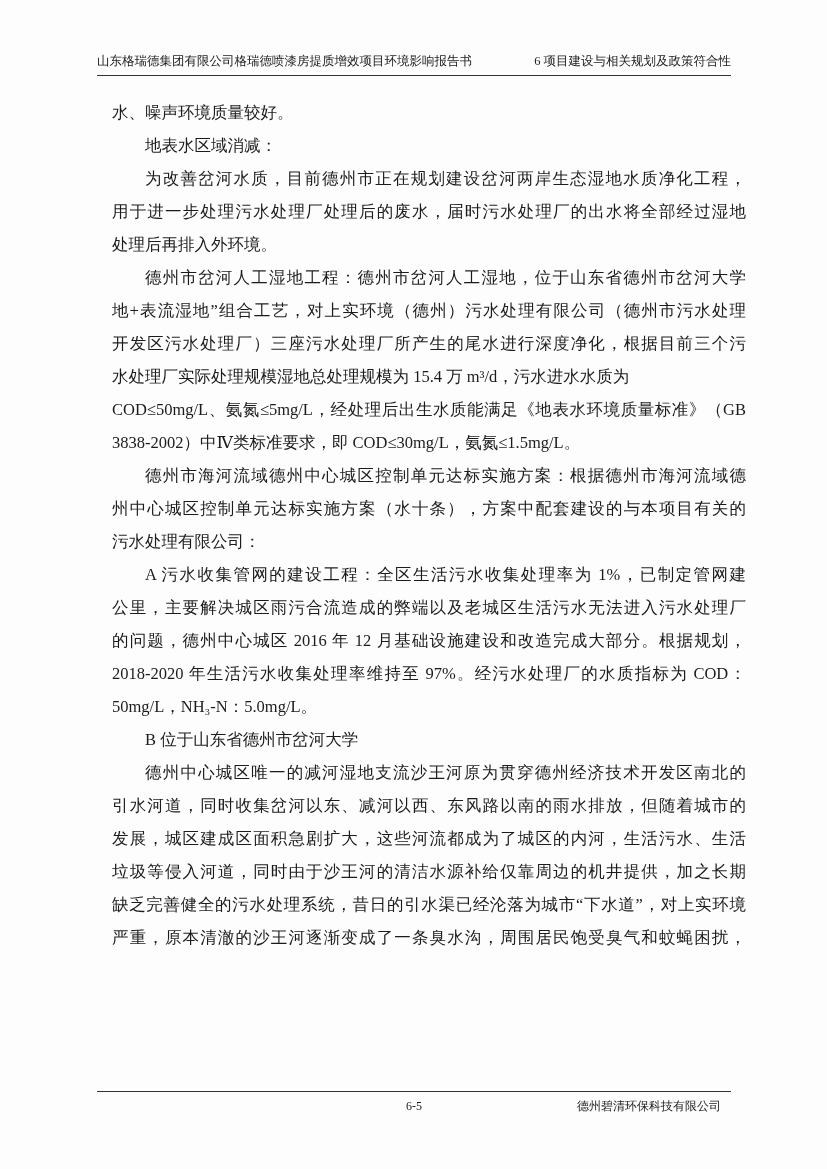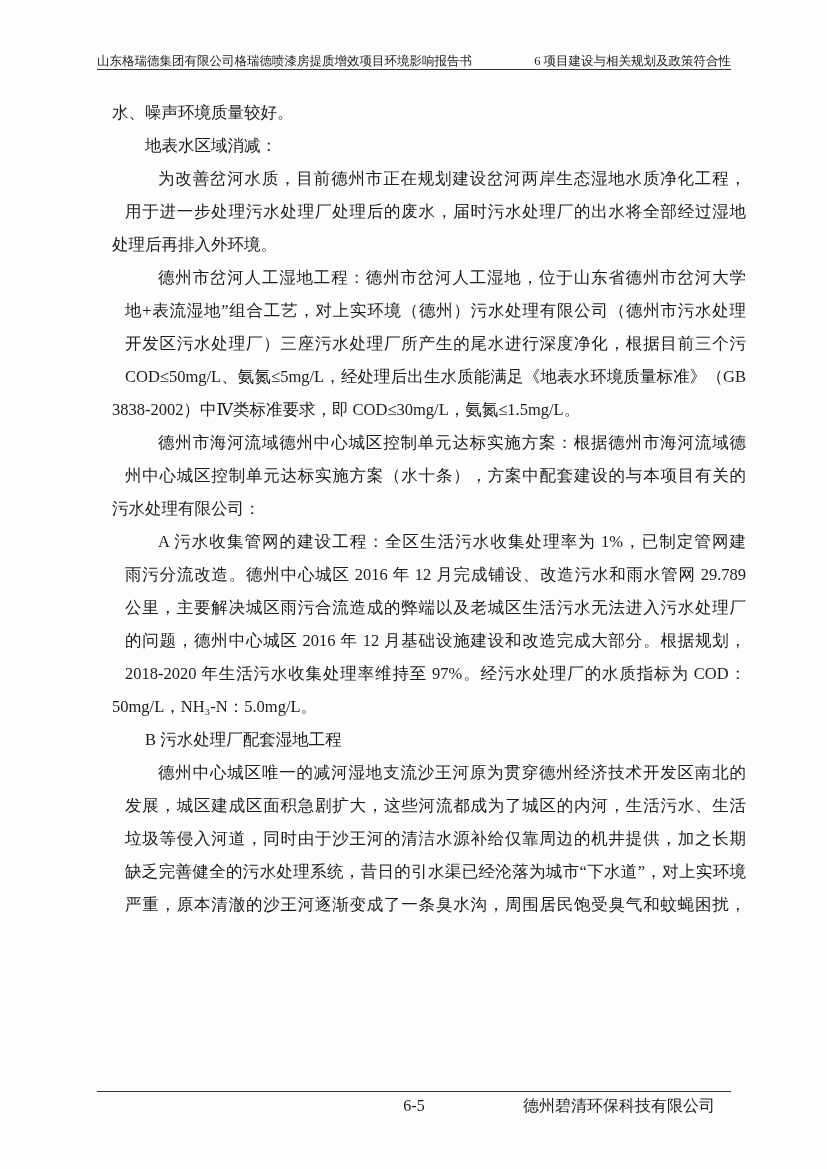--- a/index.html
+++ b/index.html
@@ -26,6 +26,7 @@
     align-items: flex-end;
     font-size: 12.5px;
     line-height: 16px;
+    padding-bottom: 6px;
     border-bottom: 1.5px solid #333;
     white-space: nowrap;
   }

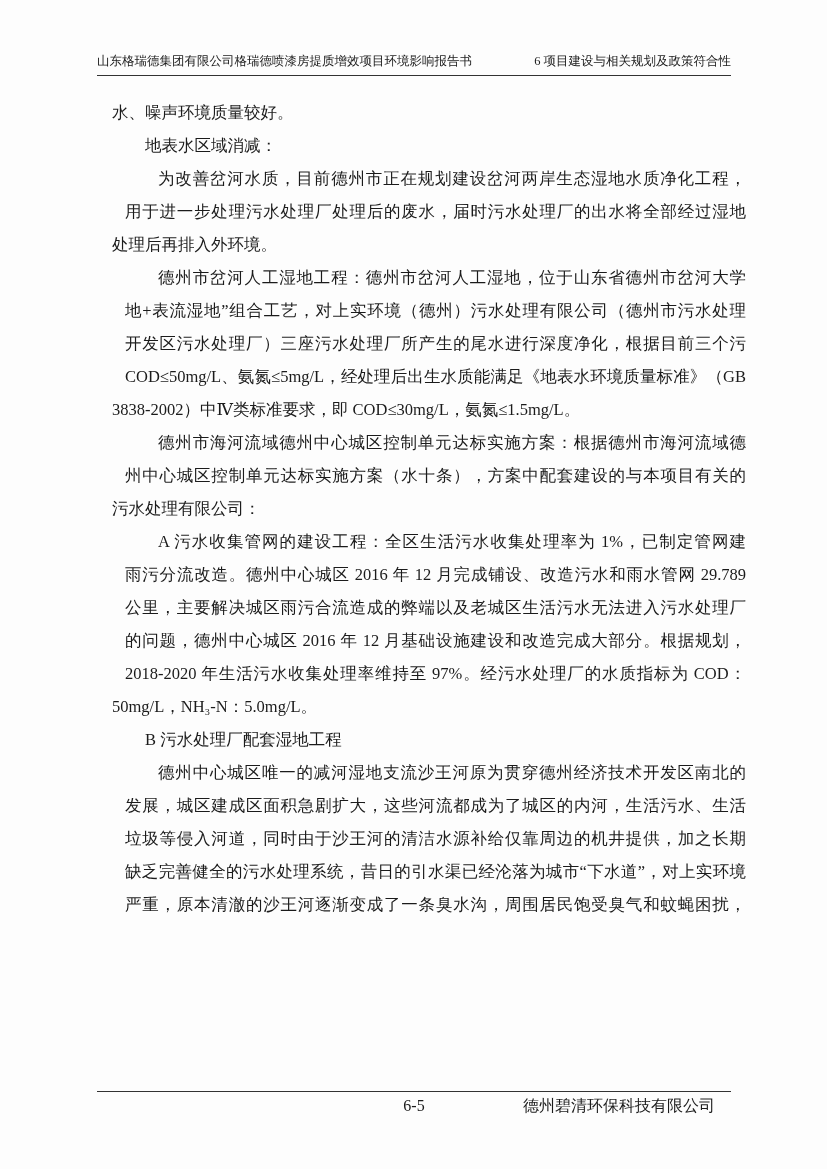--- a/index.html
+++ b/index.html
@@ -46,7 +46,6 @@
   }
   .page-body .line.fill {
     text-align-last: justify;
-    margin-left: 13px;
   }
   .page-body .line.indent {
     text-indent: 33px;

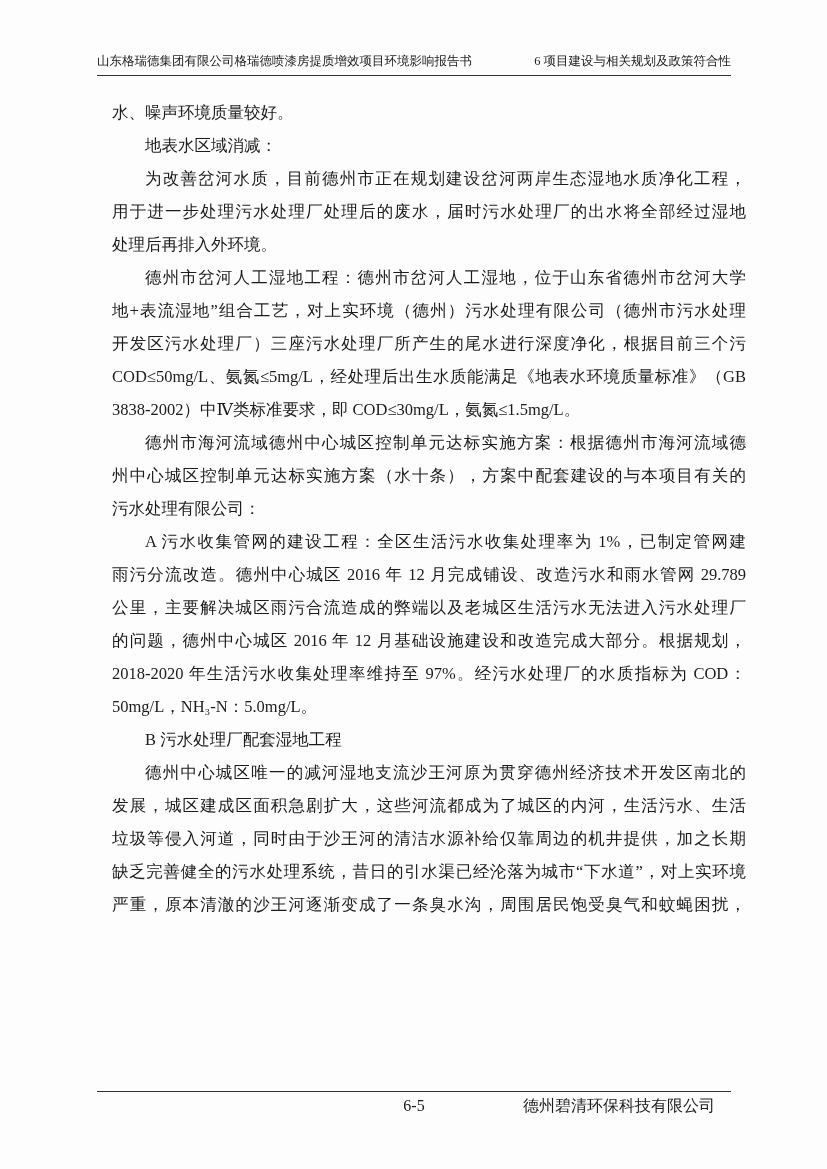--- a/index.html
+++ b/index.html
@@ -90,6 +90,7 @@
       <div class="line fill indent">德州市岔河人工湿地工程：德州市岔河人工湿地，位于山东省德州市岔河大学</div>
       <div class="line fill">地+表流湿地”组合工艺，对上实环境（德州）污水处理有限公司（德州市污水处理</div>
       <div class="line fill">开发区污水处理厂）三座污水处理厂所产生的尾水进行深度净化，根据目前三个污</div>
+      <div class="line">水处理厂实际处理规模湿地总处理规模为 15.4 万 m³/d，污水进水水质为</div>
       <div class="line fill">COD≤50mg/L、氨氮≤5mg/L，经处理后出生水质能满足《地表水环境质量标准》（GB</div>
       <div class="line">3838-2002）中Ⅳ类标准要求，即 COD≤30mg/L，氨氮≤1.5mg/L。</div>
       <div class="line fill indent">德州市海河流域德州中心城区控制单元达标实施方案：根据德州市海河流域德</div>

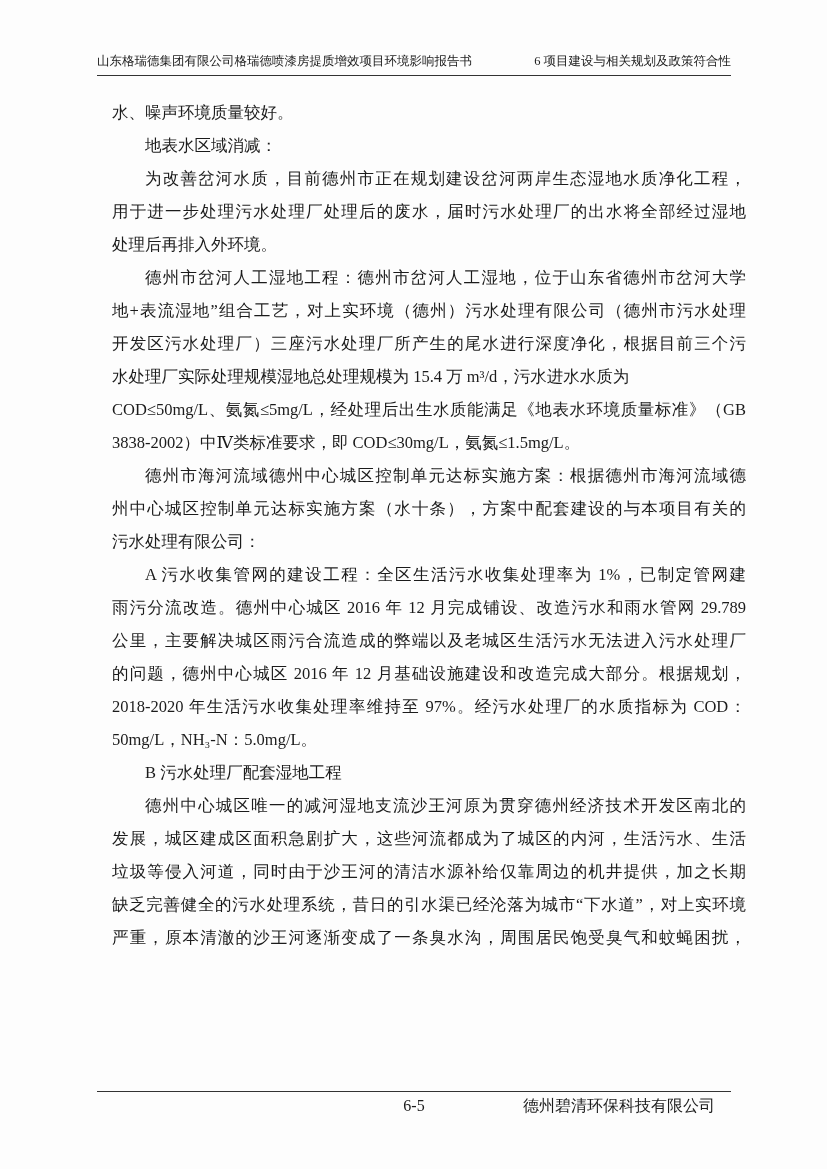--- a/index.html
+++ b/index.html
@@ -97,7 +97,6 @@
       <div class="line fill">州中心城区控制单元达标实施方案（水十条），方案中配套建设的与本项目有关的</div>
       <div class="line">污水处理有限公司：</div>
       <div class="line fill indent">A 污水收集管网的建设工程：全区生活污水收集处理率为 1%，已制定管网建</div>
-      <div class="line fill">雨污分流改造。德州中心城区 2016 年 12 月完成铺设、改造污水和雨水管网 29.789</div>
       <div class="line fill">公里，主要解决城区雨污合流造成的弊端以及老城区生活污水无法进入污水处理厂</div>
       <div class="line fill">的问题，德州中心城区 2016 年 12 月基础设施建设和改造完成大部分。根据规划，</div>
       <div class="line fill">2018-2020 年生活污水收集处理率维持至 97%。经污水处理厂的水质指标为 COD：</div>

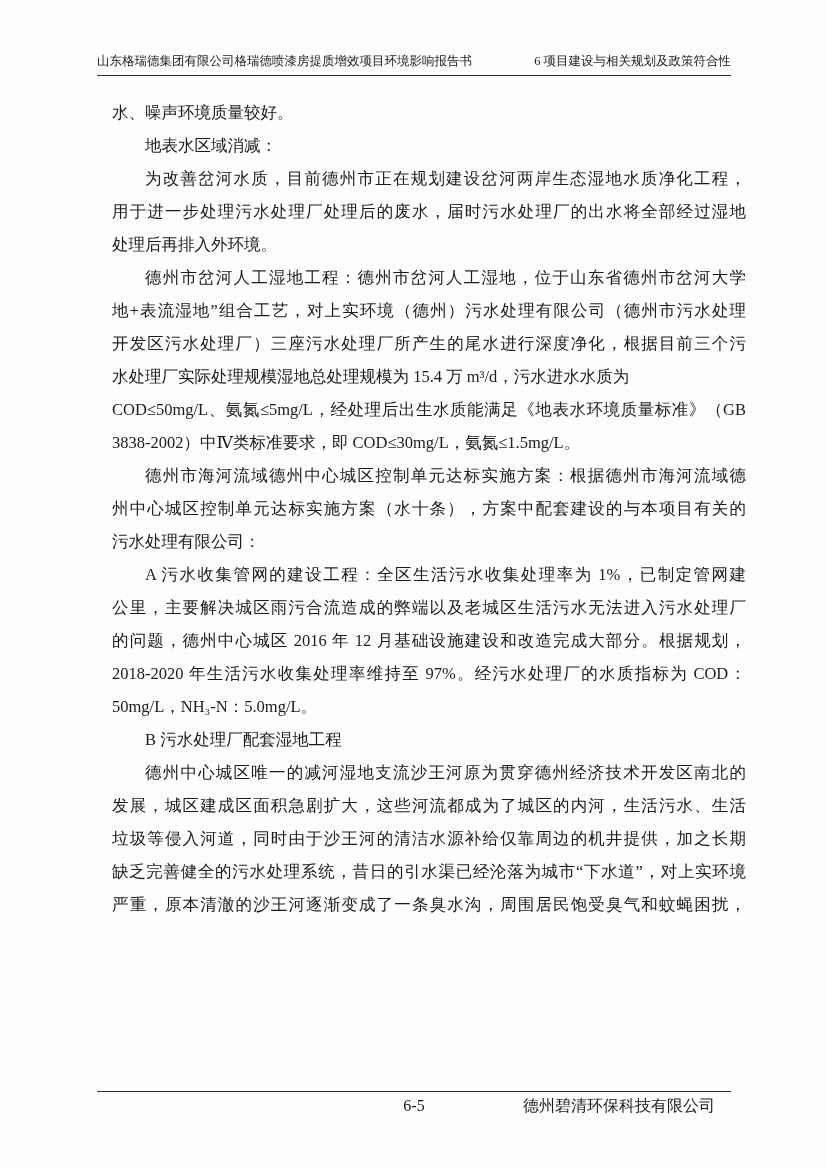--- a/index.html
+++ b/index.html
@@ -101,7 +101,7 @@
       <div class="line fill">的问题，德州中心城区 2016 年 12 月基础设施建设和改造完成大部分。根据规划，</div>
       <div class="line fill">2018-2020 年生活污水收集处理率维持至 97%。经污水处理厂的水质指标为 COD：</div>
       <div class="line">50mg/L，NH₃-N：5.0mg/L。</div>
-      <div class="line indent">B 污水处理厂配套湿地工程</div>
+      <div class="line indent">B 位于山东省德州市岔河大学</div>
       <div class="line fill indent">德州中心城区唯一的减河湿地支流沙王河原为贯穿德州经济技术开发区南北的</div>
       <div class="line fill">发展，城区建成区面积急剧扩大，这些河流都成为了城区的内河，生活污水、生活</div>
       <div class="line fill">垃圾等侵入河道，同时由于沙王河的清洁水源补给仅靠周边的机井提供，加之长期</div>

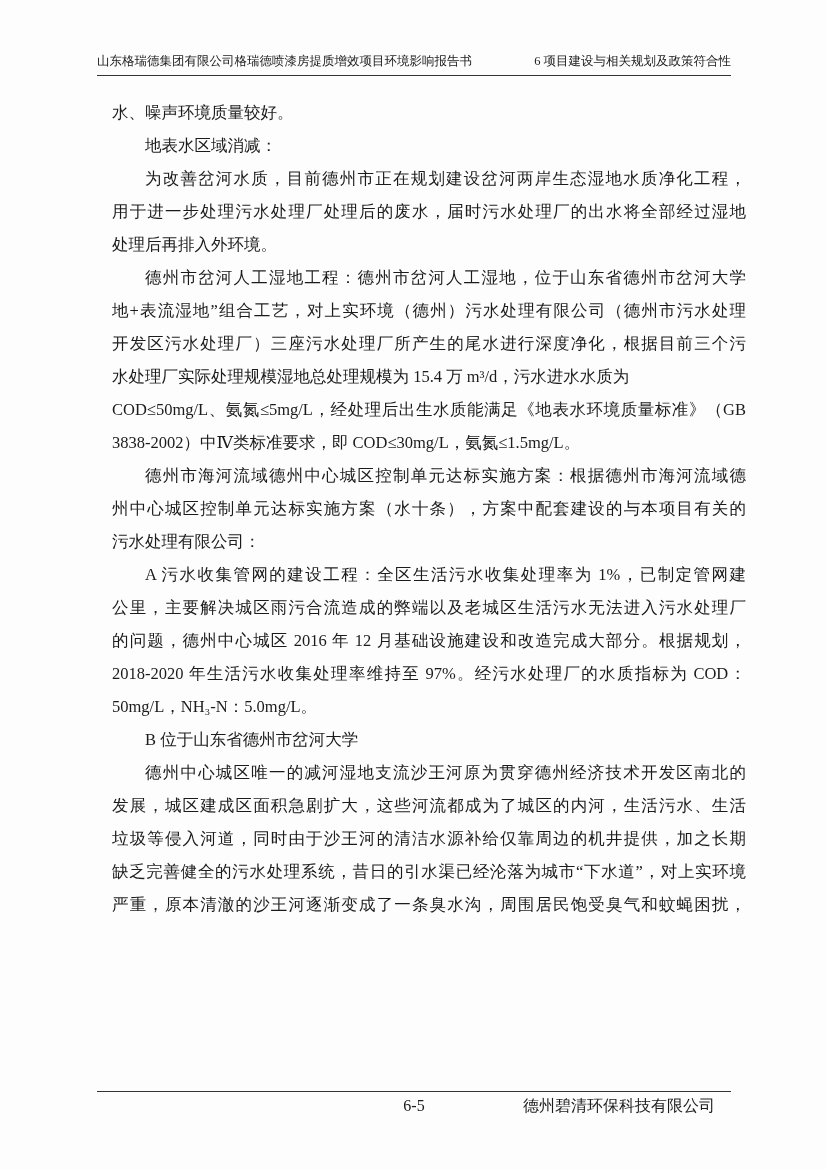--- a/index.html
+++ b/index.html
@@ -103,6 +103,7 @@
       <div class="line">50mg/L，NH₃-N：5.0mg/L。</div>
       <div class="line indent">B 位于山东省德州市岔河大学</div>
       <div class="line fill indent">德州中心城区唯一的减河湿地支流沙王河原为贯穿德州经济技术开发区南北的</div>
+      <div class="line fill">引水河道，同时收集岔河以东、减河以西、东风路以南的雨水排放，但随着城市的</div>
       <div class="line fill">发展，城区建成区面积急剧扩大，这些河流都成为了城区的内河，生活污水、生活</div>
       <div class="line fill">垃圾等侵入河道，同时由于沙王河的清洁水源补给仅靠周边的机井提供，加之长期</div>
       <div class="line fill">缺乏完善健全的污水处理系统，昔日的引水渠已经沦落为城市“下水道”，对上实环境</div>

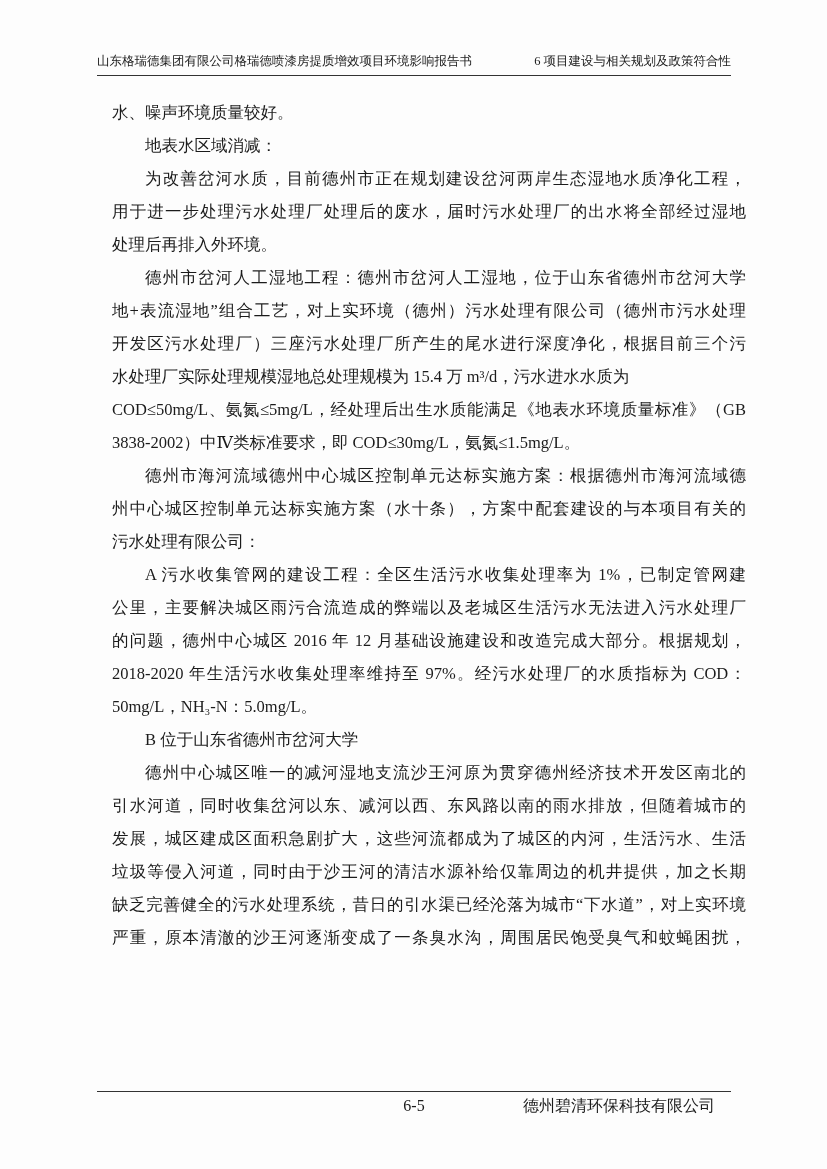--- a/index.html
+++ b/index.html
@@ -57,7 +57,7 @@
     width: 634px;
     border-top: 1.5px solid #333;
     padding-top: 5px;
-    font-size: 16px;
+    font-size: 12px;
     line-height: 18px;
   }
   .page-footer .page-number {

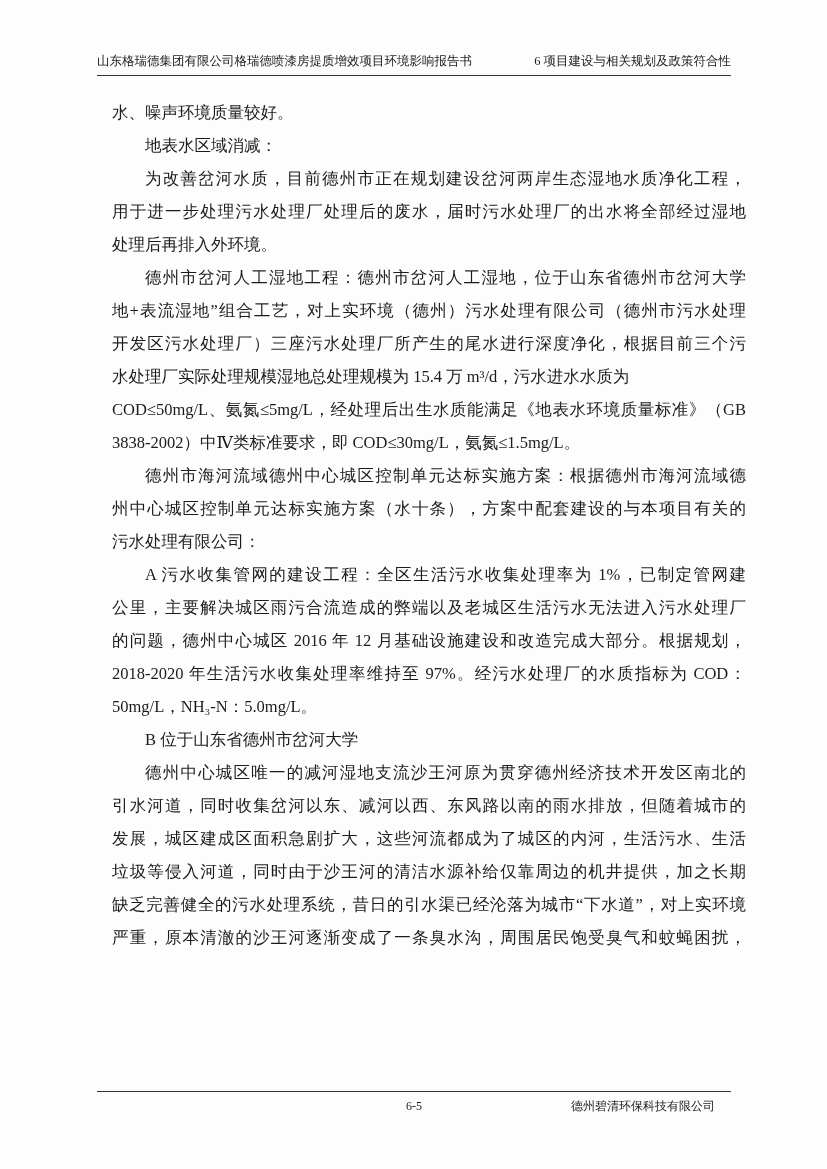--- a/index.html
+++ b/index.html
@@ -66,7 +66,7 @@
   }
   .page-footer .company {
     position: absolute;
-    right: 16px;
+    right: 10px;
     top: 5px;
     font-family: Liberation Serif, serif;
   }

